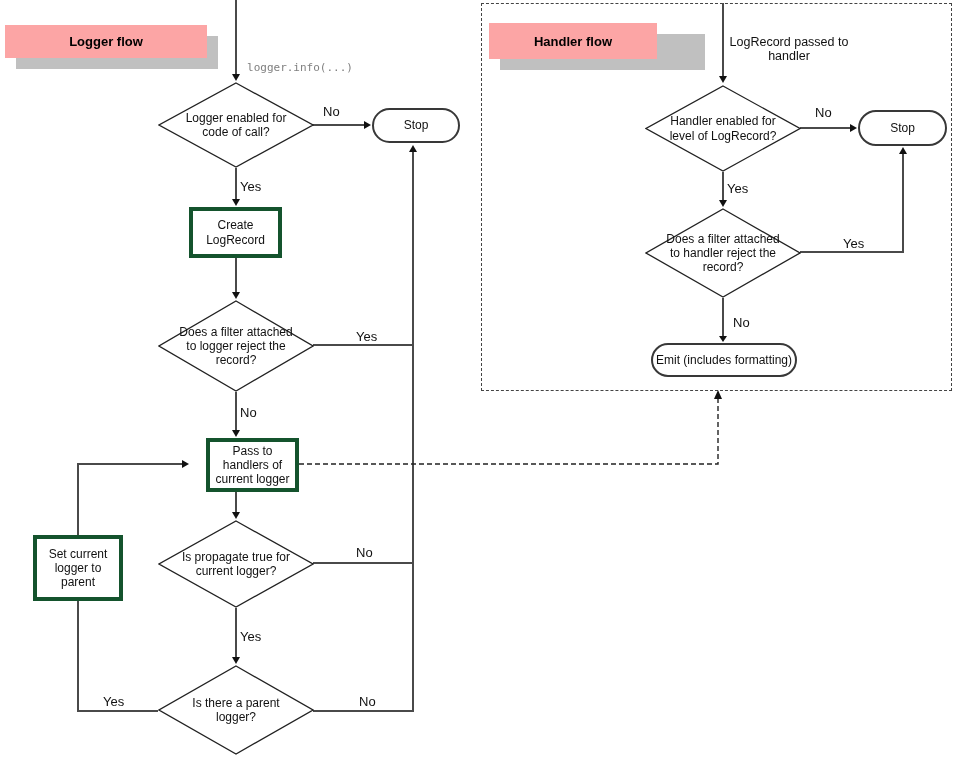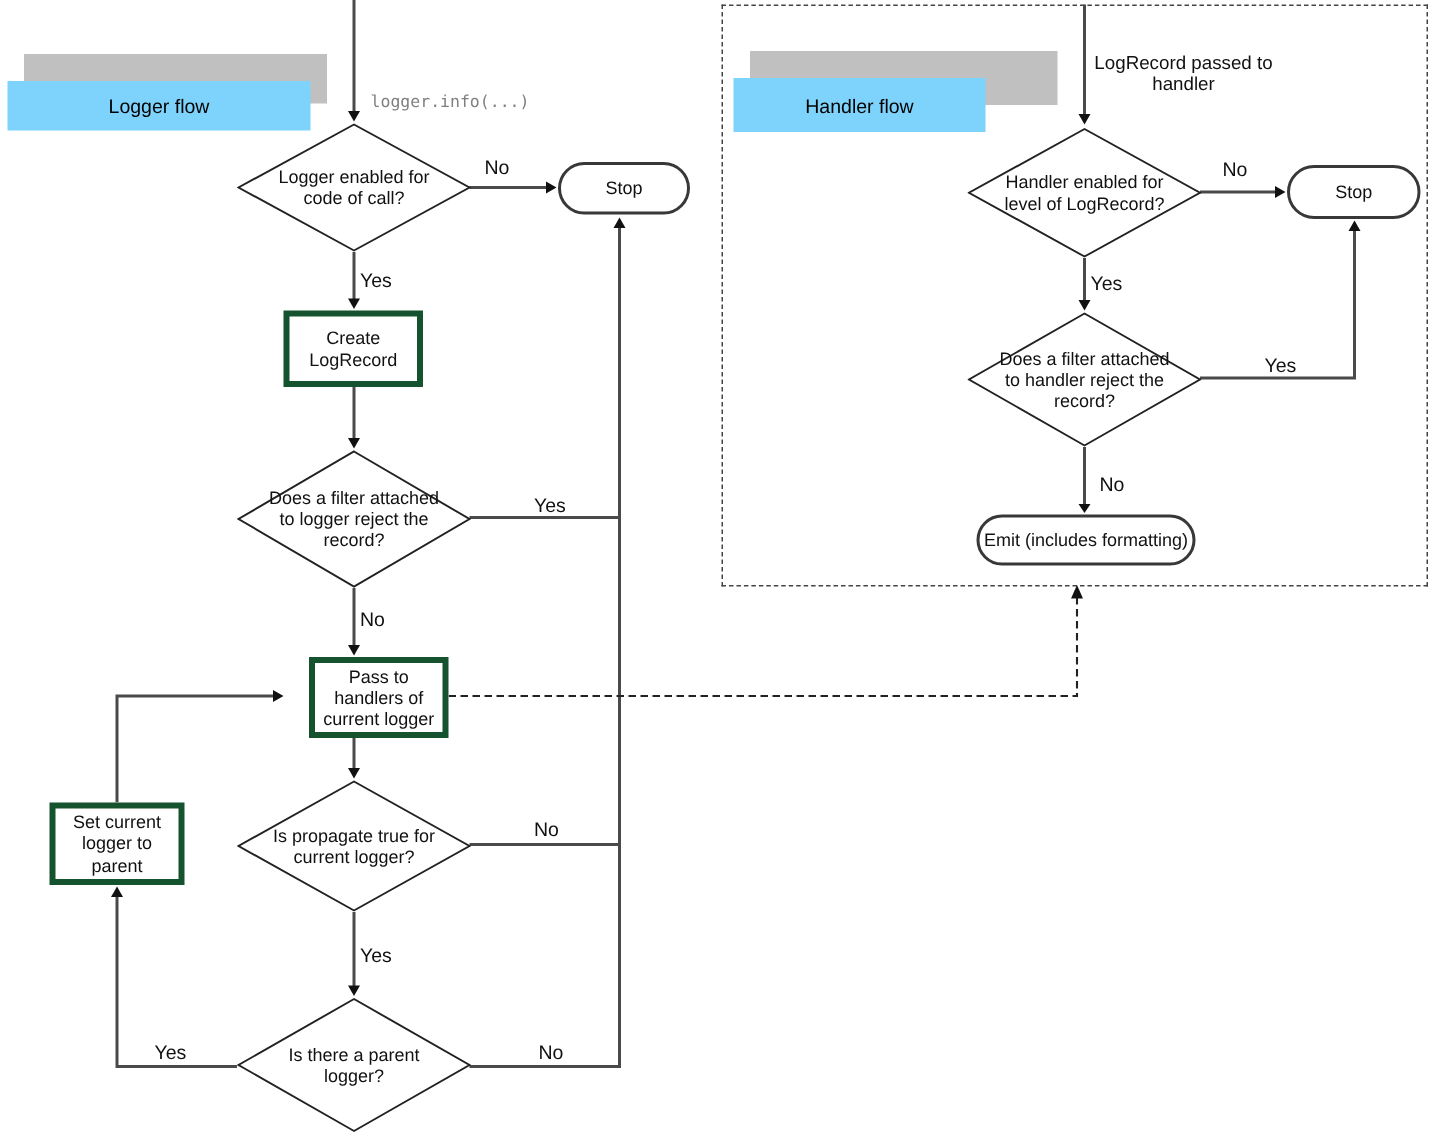--- a/index.html
+++ b/index.html
@@ -11,8 +11,8 @@
   
   .note-shadow{background:#c0c0c0;}
   .note{
-    background:#7dd3fc;display:flex;align-items:center;justify-content:center;
-    font-weight:normal;font-size:13px;color:#000;margin-top:29px;
+    background:#fca5a5;display:flex;align-items:center;justify-content:center;
+    font-weight:bold;font-size:13px;color:#000;
   }
   
   .rect-node{

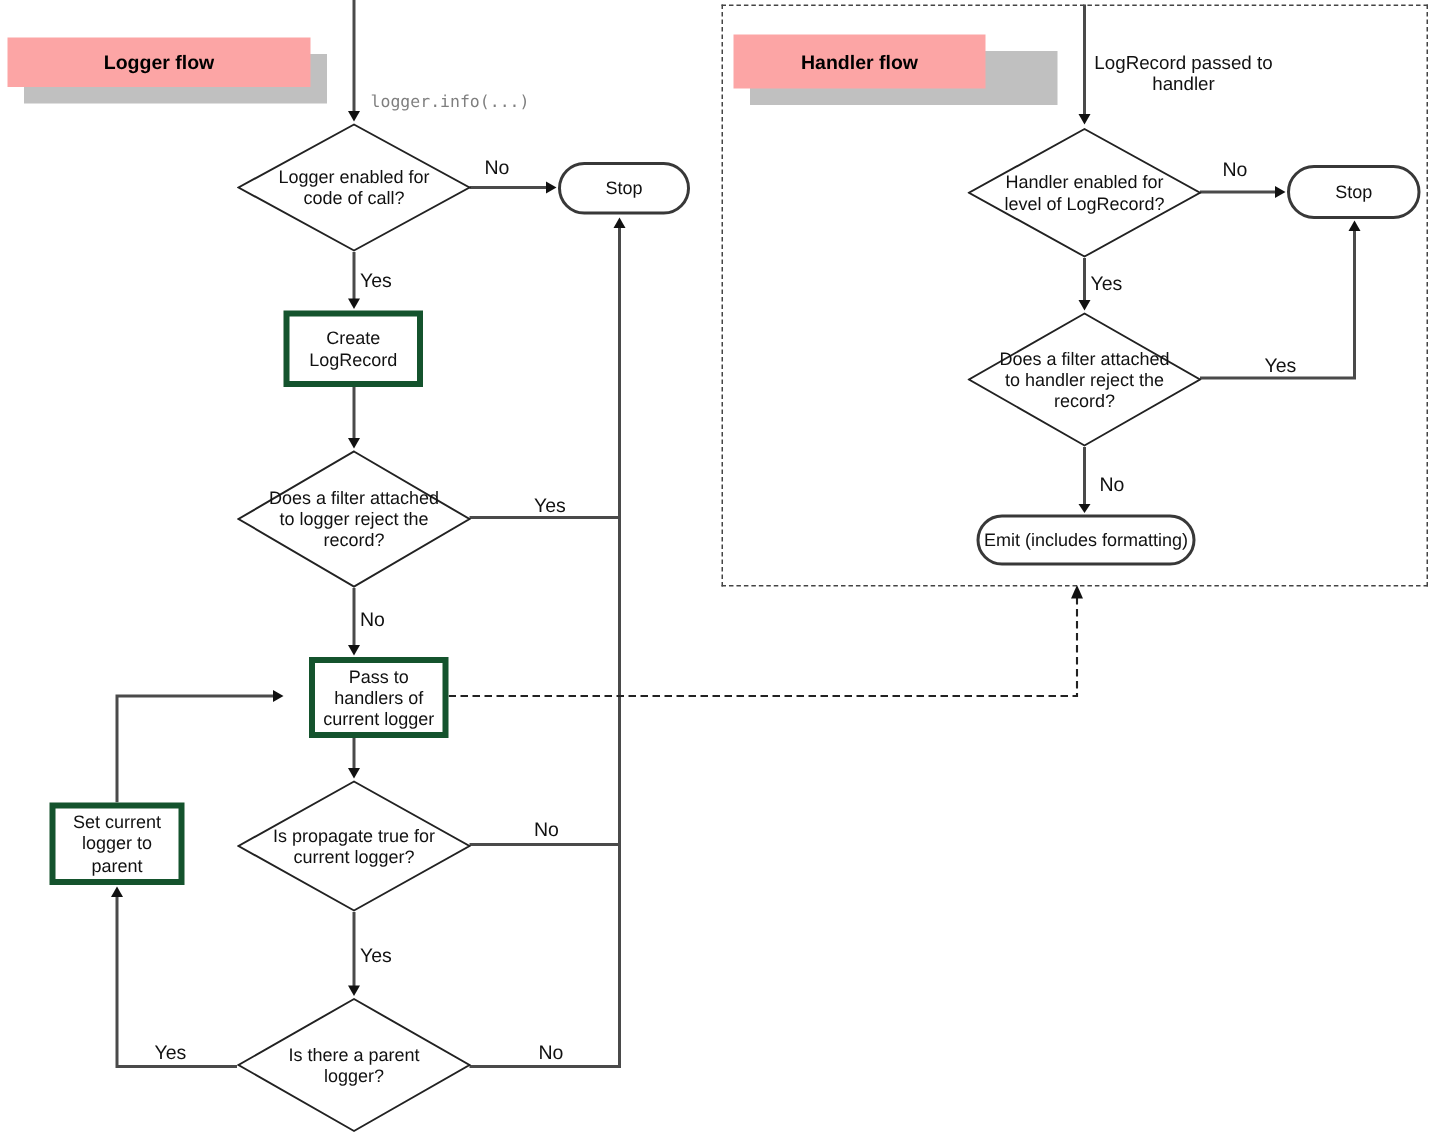--- a/index.html
+++ b/index.html
@@ -188,7 +188,7 @@
 current logger?</div>
   </div>
 
-  <div class="abs rect-node" style="left:33px;top:535px;width:90px;height:55px">Set current
+  <div class="abs rect-node" style="left:33px;top:535px;width:90px;height:66px">Set current
 logger to parent</div>
 
   <div class="abs diamond" style="left:645px;top:85px;width:156px;height:87px">

